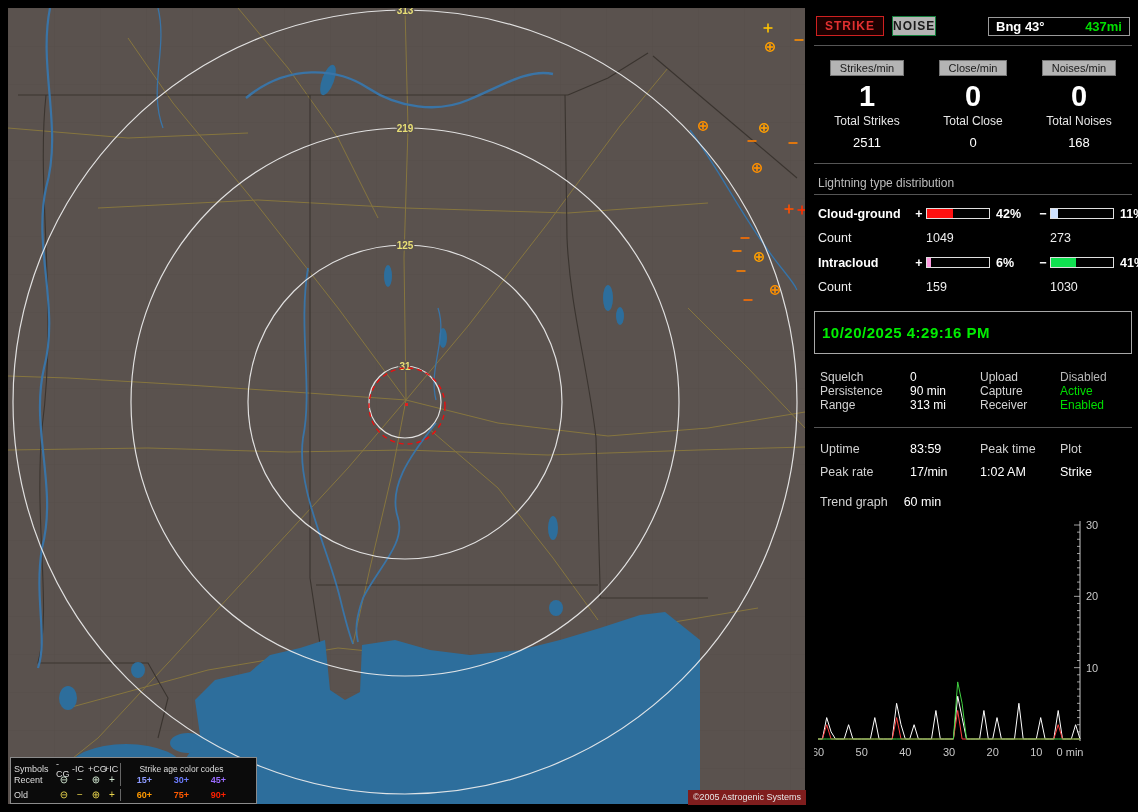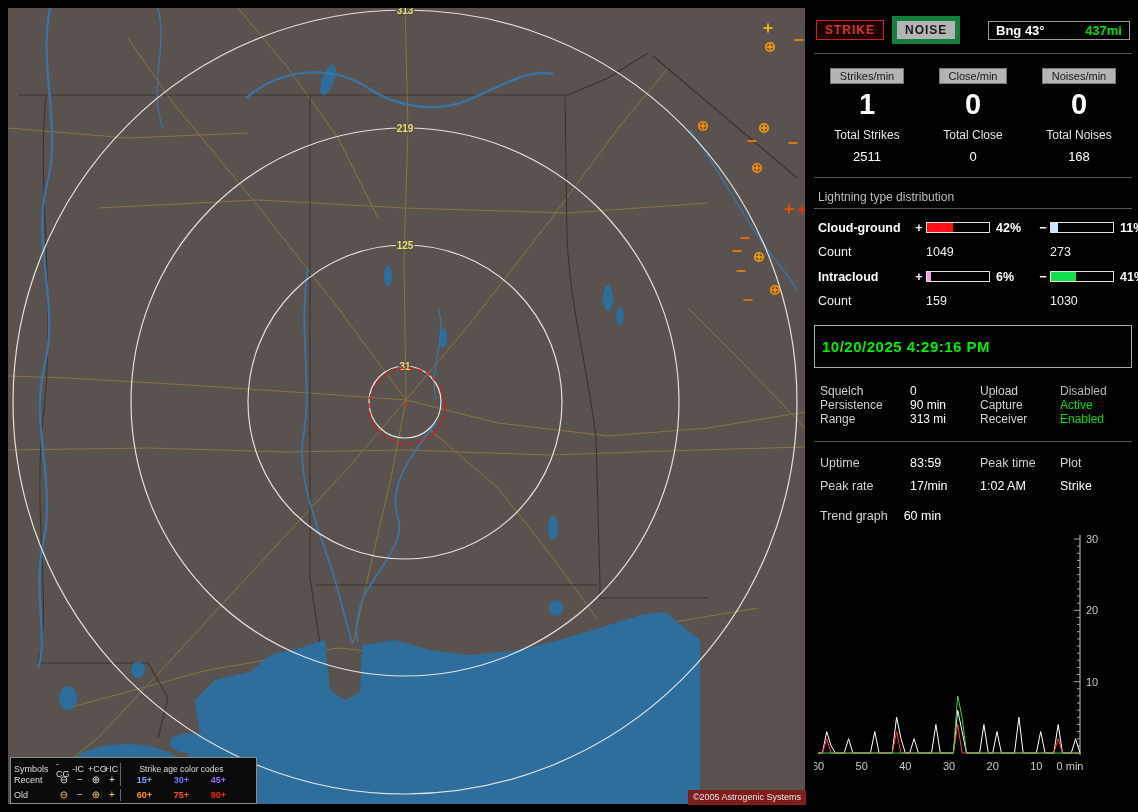--- a/index.html
+++ b/index.html
@@ -22,7 +22,7 @@
   .panel{position:absolute;left:812px;top:8px;width:322px;height:796px;padding:0 2px}
   .top-row{display:flex;align-items:center;gap:8px;padding:8px 2px 9px 2px;border-bottom:1px solid #555}
   .btn-strike{background:#1c0000;color:#e03030;border:1px solid #cf2020;font-weight:bold;font-size:12px;padding:2px 8px;letter-spacing:1px;cursor:pointer;font-family:"Liberation Sans",sans-serif}
-  .btn-noise{background:#b4b4b4;color:#1a1a1a;border:5px solid #15803d;font-weight:bold;font-size:12px;padding:2px 8px;letter-spacing:1px;cursor:pointer;font-family:"Liberation Sans",sans-serif}
+  .btn-noise{background:#b4b4b4;color:#1a1a1a;border:1px solid #15803d;font-weight:bold;font-size:12px;padding:2px 0;letter-spacing:1px;cursor:pointer;font-family:"Liberation Sans",sans-serif}
   .bng-box{margin-left:auto;display:flex;justify-content:space-between;align-items:center;border:1px solid #9a9a9a;background:#000;width:142px;padding:1px 7px;font-weight:bold;font-size:13px}
   .green{color:#00e000}
   .rates{display:flex;margin-top:14px}

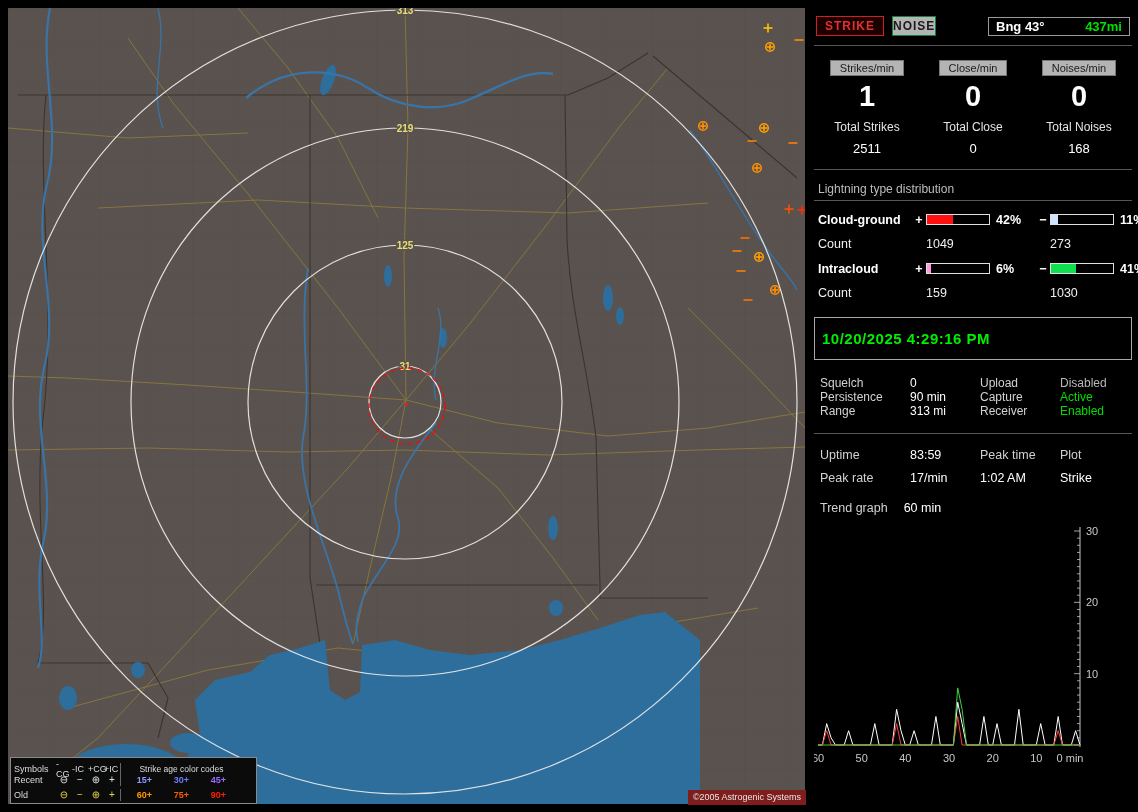--- a/index.html
+++ b/index.html
@@ -29,7 +29,7 @@
   .rate-col{flex:1;display:flex;flex-direction:column;align-items:center}
   .rate-btn{background:#b4b4b4;color:#1a1a1a;font-size:11px;padding:1px 9px;border:1px solid #777;cursor:pointer;font-family:"Liberation Sans",sans-serif}
   .rate-val{font-size:29px;font-weight:bold;margin-top:3px;line-height:34px}
-  .rate-total-label{font-size:12px;color:#e6e6e6;margin-top:7px}
+  .rate-total-label{font-size:12px;color:#e6e6e6;margin-top:1px}
   .rate-total-val{font-size:13px;margin-top:7px}
   .hline{border-top:1px solid #555;margin:13px 0 10px 0}
   .dist-title{color:#bdbdbd;font-size:12px;padding:2px 4px 4px 4px;border-bottom:1px solid #555;margin-bottom:6px}

